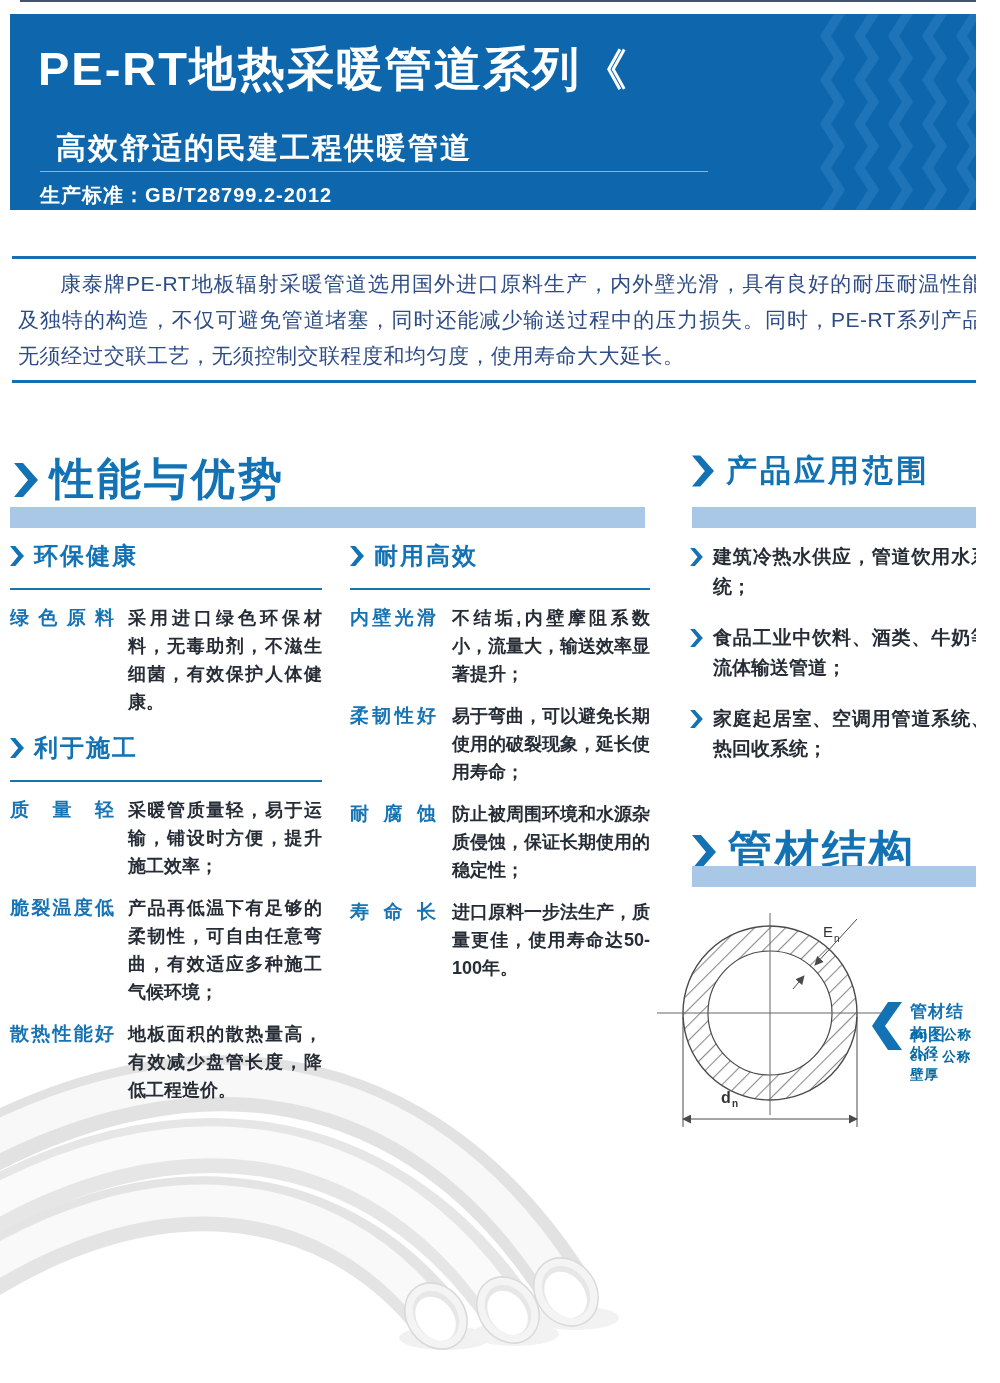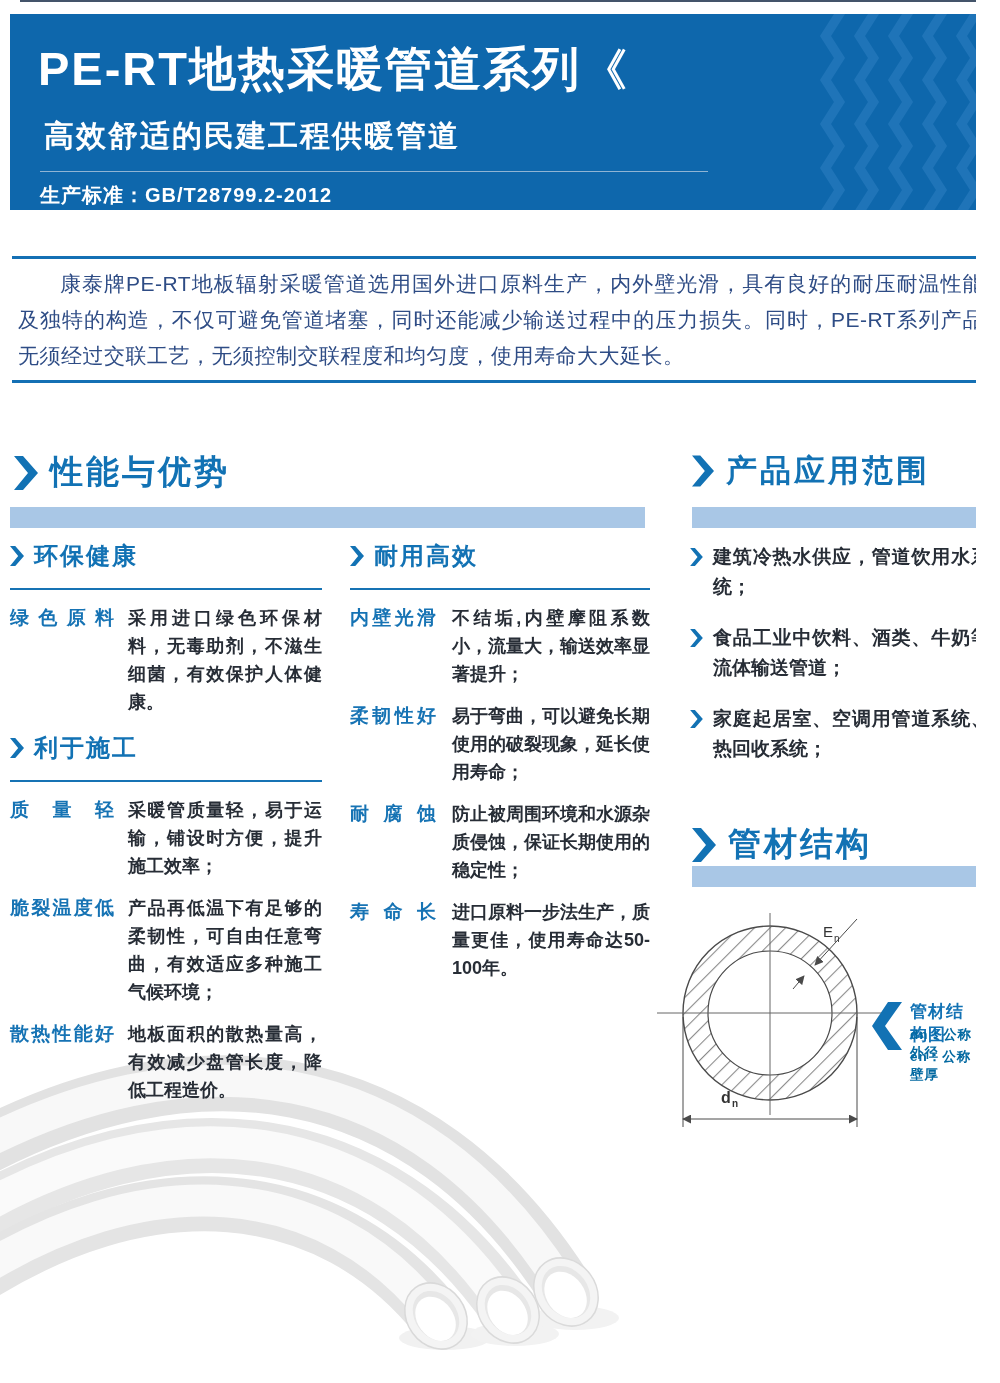--- a/index.html
+++ b/index.html
@@ -14,7 +14,7 @@
   .hero-title{position:absolute;left:28px;top:24px;margin:0;color:#ffffff;font-size:47px;
               font-weight:bold;letter-spacing:2px;white-space:nowrap;}
   .hero-title .mark{font-size:44px;margin-left:2px;}
-  .hero-subtitle{position:absolute;left:30px;top:98px;margin:4px;color:#ffffff;font-size:30px;
+  .hero-subtitle{position:absolute;left:30px;top:98px;margin:16px;color:#ffffff;font-size:30px;
                  font-weight:bold;letter-spacing:2px;}
   .hero-divider{position:absolute;left:30px;top:157px;width:668px;height:1px;background:#8fb4d4;}
   .hero-standard{position:absolute;left:30px;top:168px;color:#ffffff;font-size:20px;font-weight:bold;

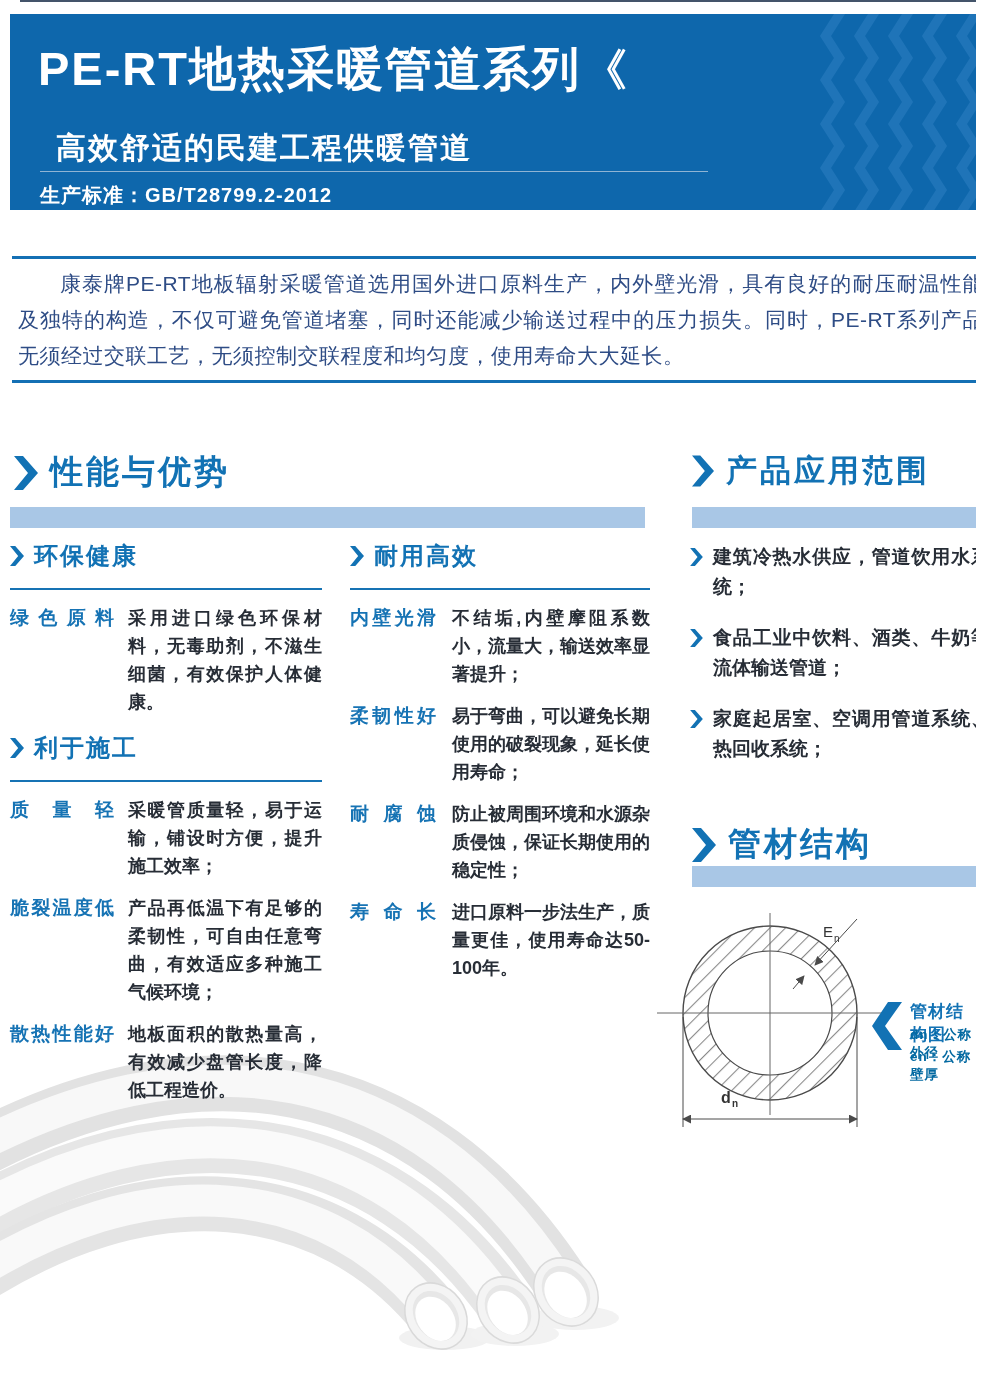--- a/index.html
+++ b/index.html
@@ -29,7 +29,7 @@
 
   
   .sec-title{position:absolute;display:flex;align-items:center;gap:12px;color:#1272b4;
-             font-size:33px;font-weight:bold;letter-spacing:3px;white-space:nowrap;}
+             font-size:44px;font-weight:bold;letter-spacing:3px;white-space:nowrap;}
   .bar{position:absolute;height:21px;background:#a9c7e6;}
 
   

